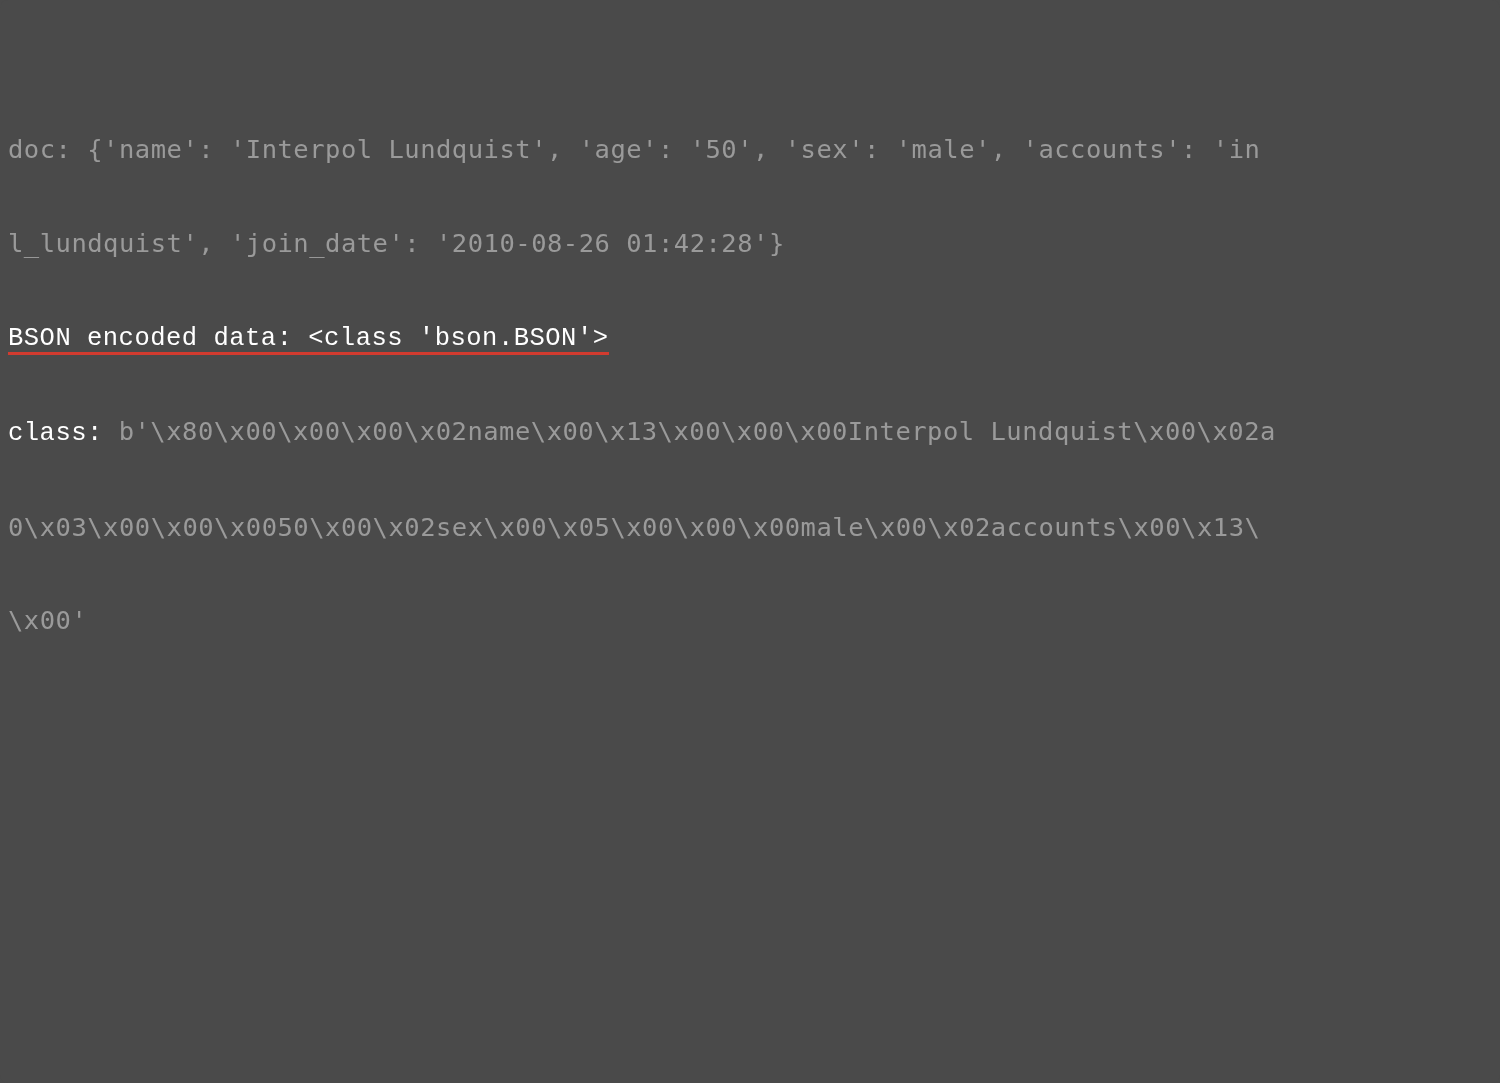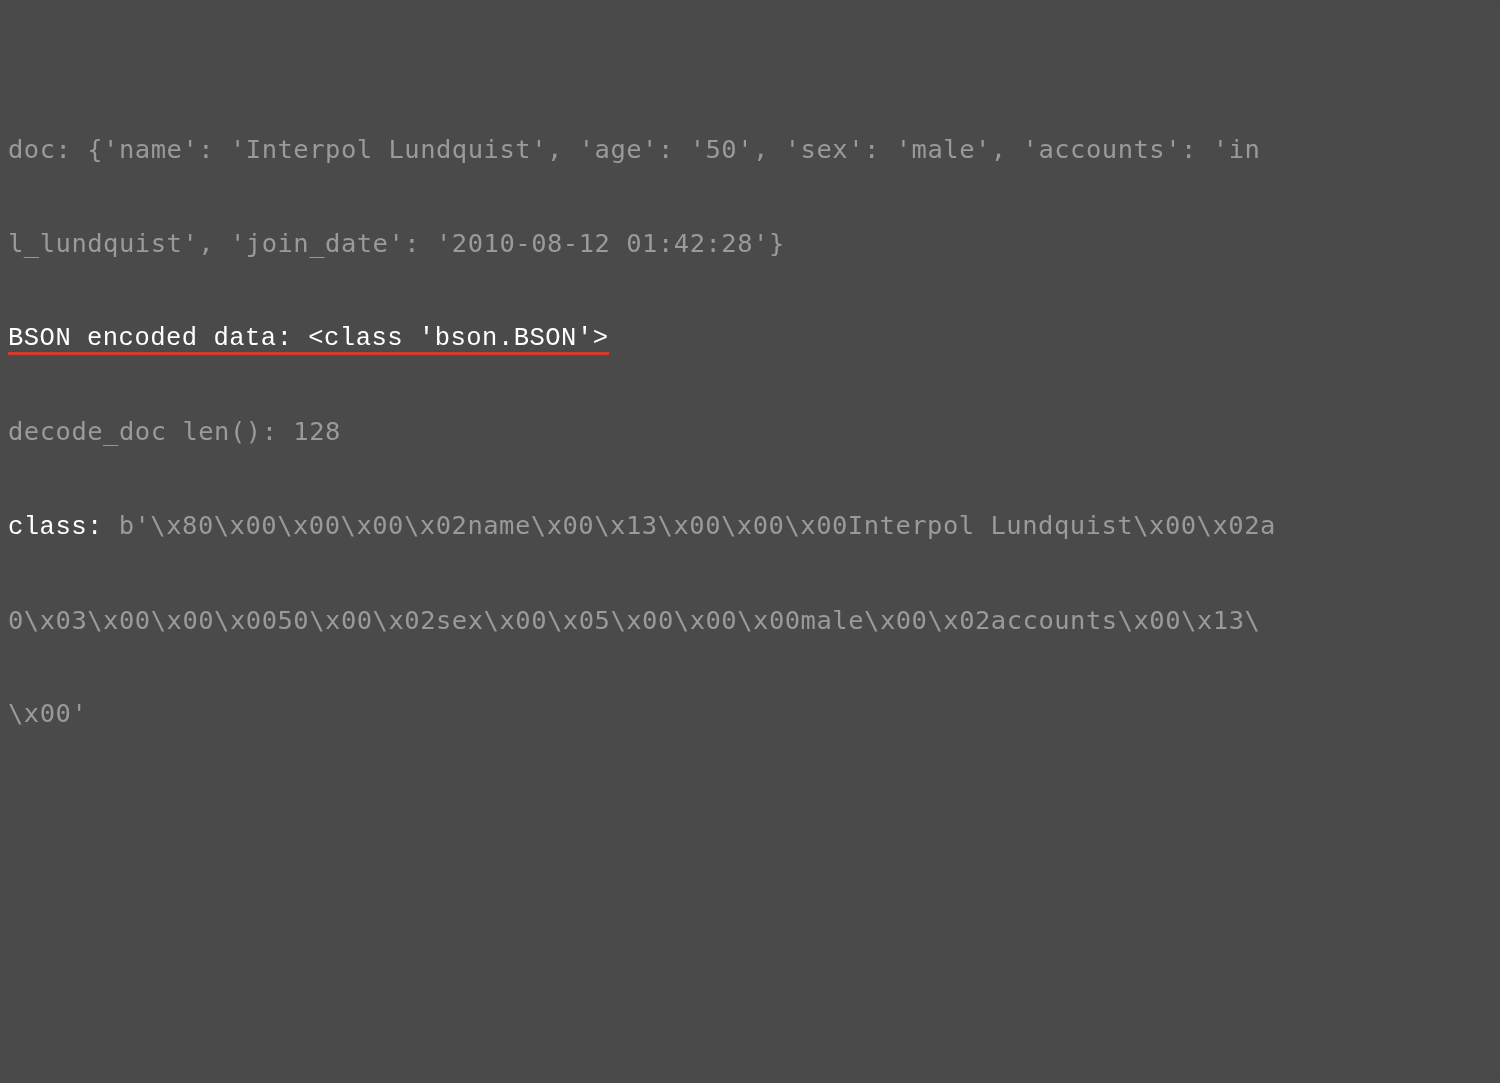--- a/index.html
+++ b/index.html
@@ -54,7 +54,7 @@
 
   
   <span class="line">doc: {'name': 'Interpol Lundquist', 'age': '50', 'sex': 'male', 'accounts': 'in</span>
-  <span class="line">l_lundquist', 'join_date': '2010-08-12 01:42:28'}</span>
+  <span class="line">l_lundquist', 'join_date': '2010-08-26 01:42:28'}</span>
   <span class="line"><span class="hl underline-wrap"><span>BSON encoded data: &lt;class 'bson.BSON'&gt;</span><span class="red-under"></span></span></span>
   <span class="line">decode_doc len(): 128</span>
   <span class="line"><span class="hl">class: </span><span>b'\x80\x00\x00\x00\x02name\x00\x13\x00\x00\x00Interpol Lundquist\x00\x02a</span></span>

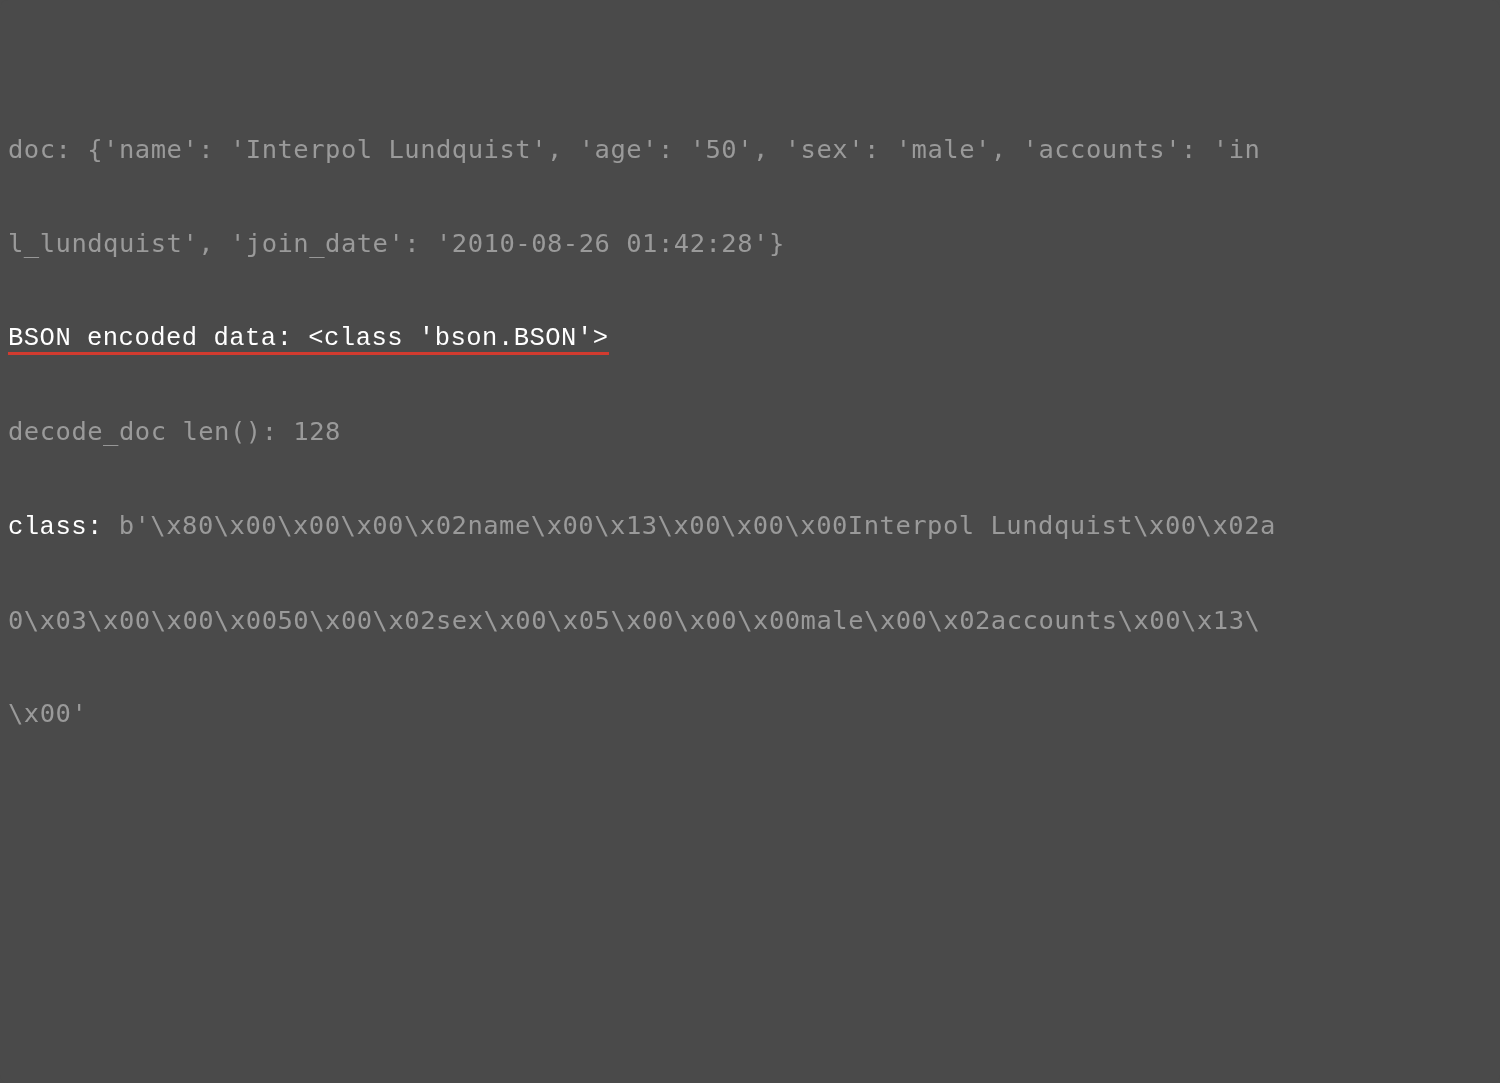--- a/index.html
+++ b/index.html
@@ -56,7 +56,6 @@
   <span class="line">doc: {'name': 'Interpol Lundquist', 'age': '50', 'sex': 'male', 'accounts': 'in</span>
   <span class="line">l_lundquist', 'join_date': '2010-08-26 01:42:28'}</span>
   <span class="line"><span class="hl underline-wrap"><span>BSON encoded data: &lt;class 'bson.BSON'&gt;</span><span class="red-under"></span></span></span>
-  <span class="line">decode_doc len(): 128</span>
   <span class="line"><span class="hl">class: </span><span>b'\x80\x00\x00\x00\x02name\x00\x13\x00\x00\x00Interpol Lundquist\x00\x02a</span></span>
   <span class="line">0\x03\x00\x00\x0050\x00\x02sex\x00\x05\x00\x00\x00male\x00\x02accounts\x00\x13\</span>
   <span class="line">\x00'</span>

